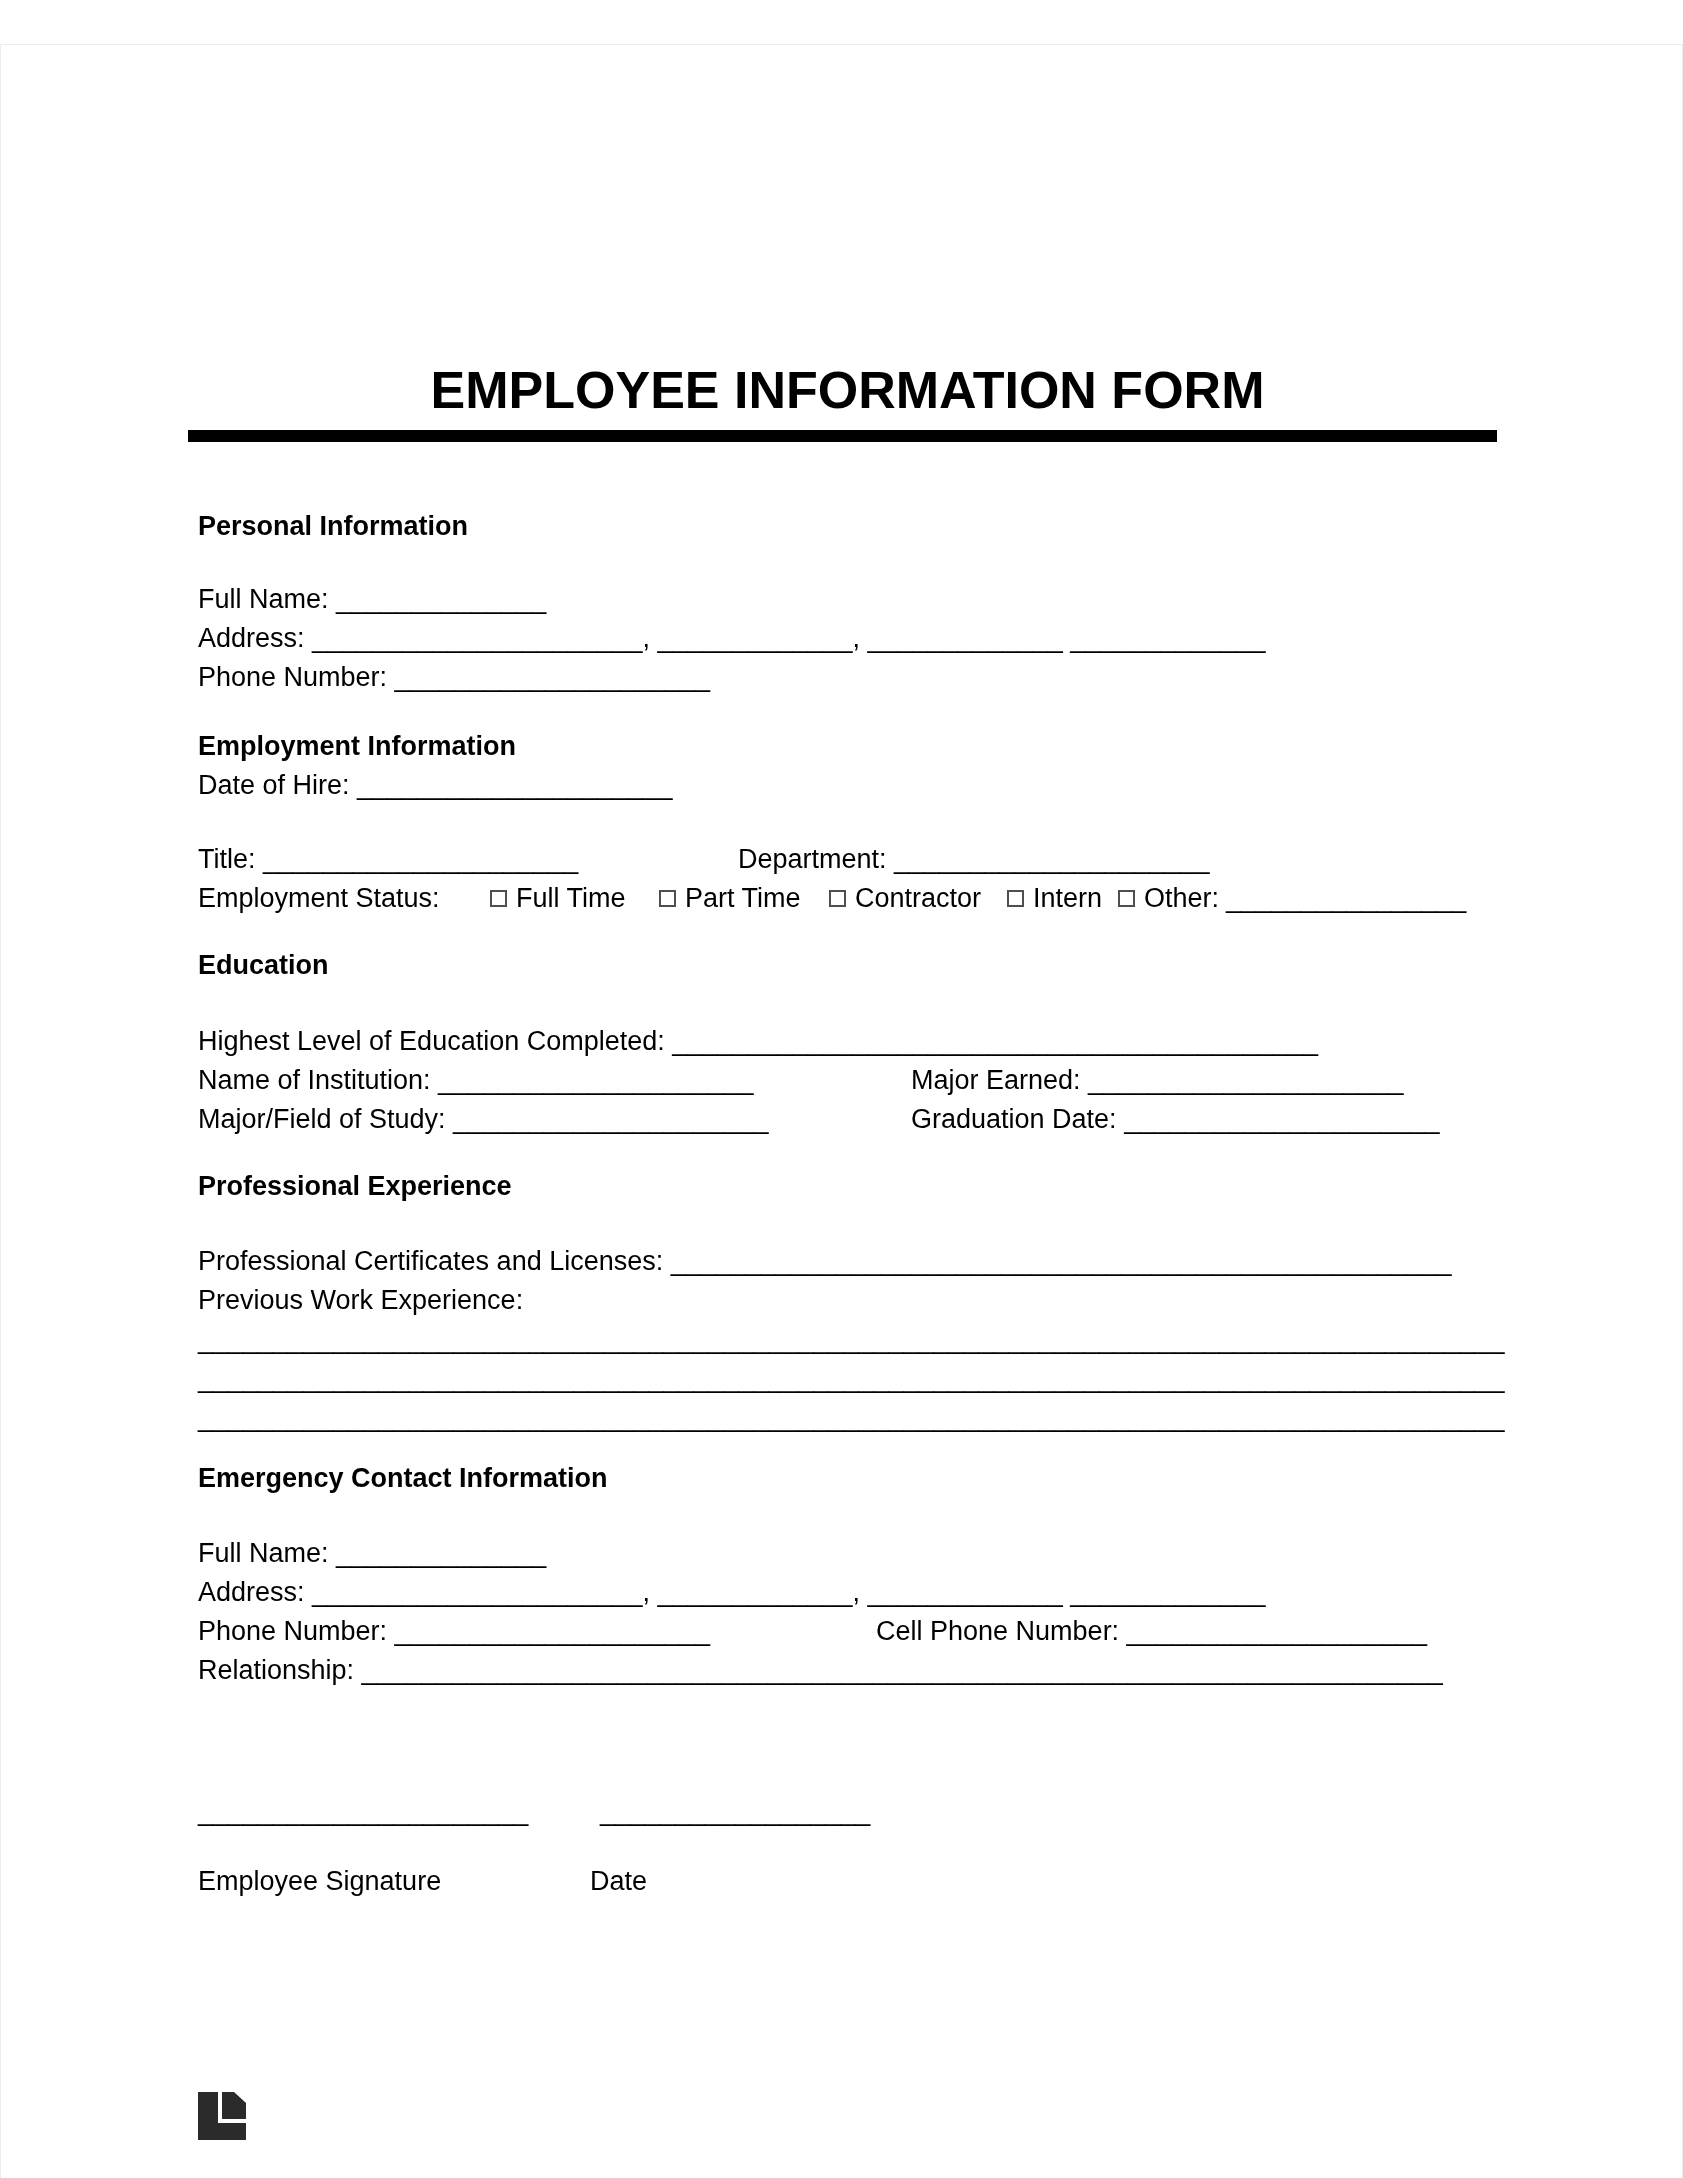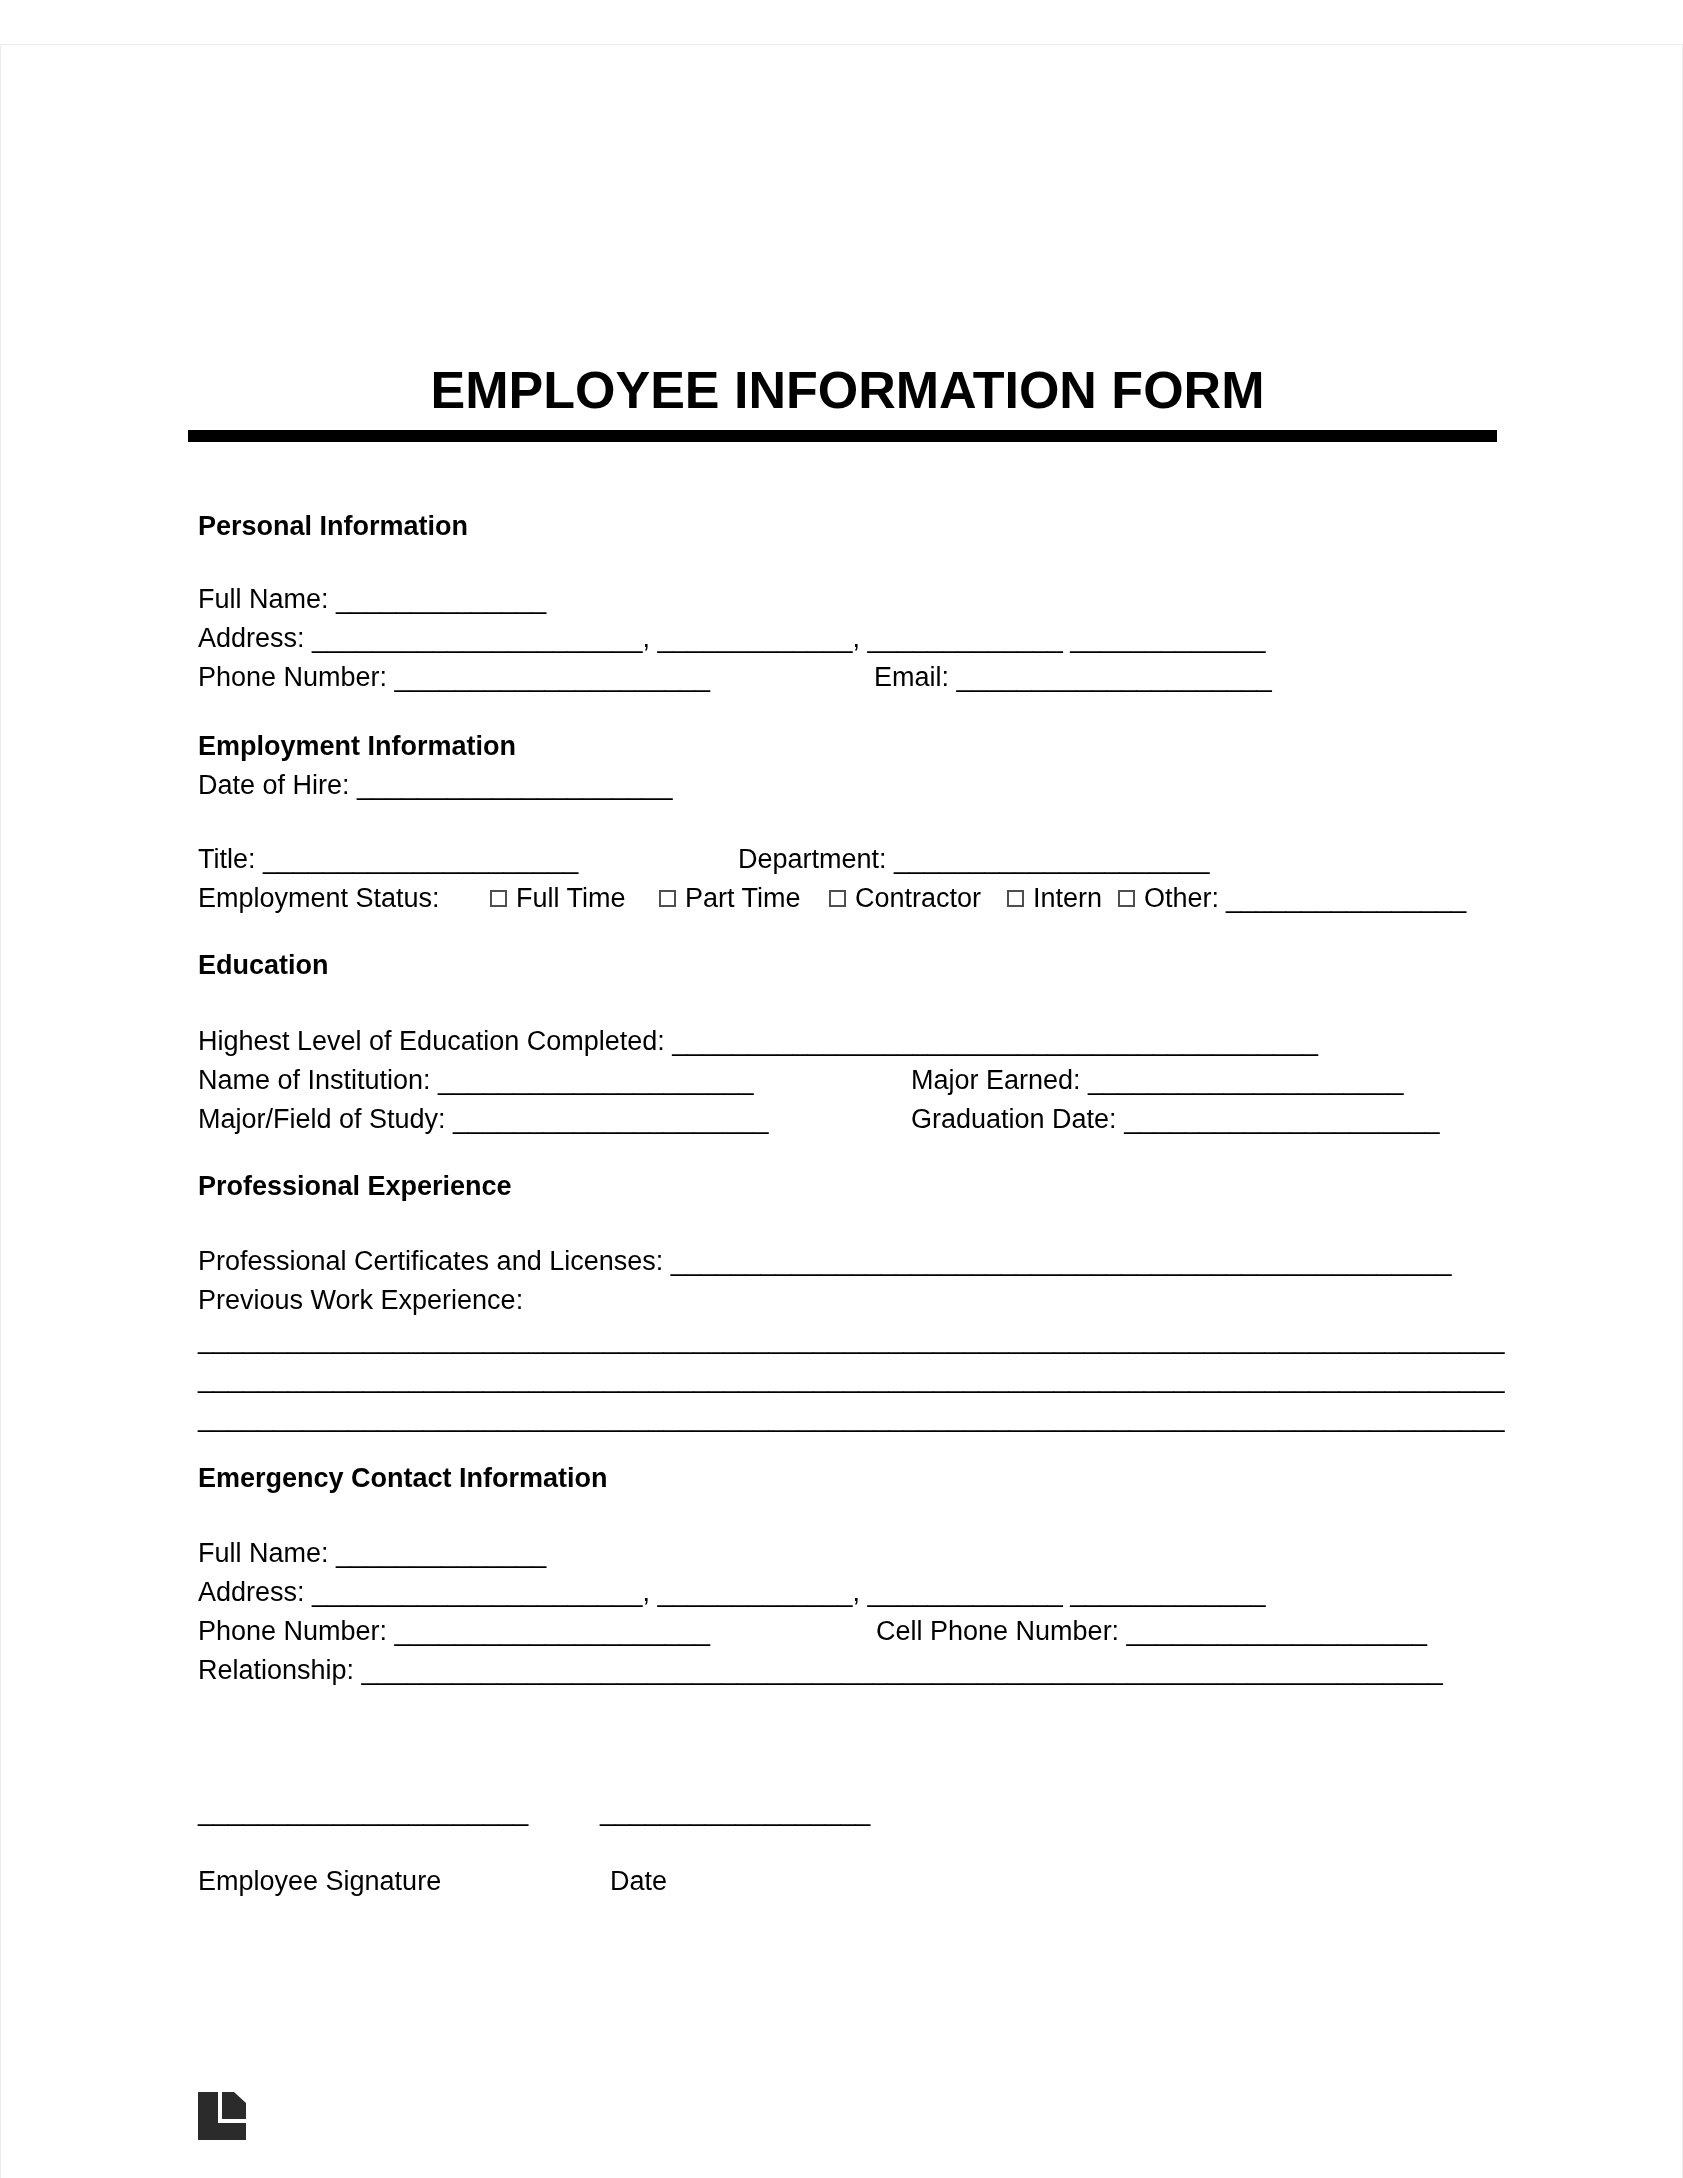--- a/index.html
+++ b/index.html
@@ -33,7 +33,7 @@
       <div class="sec-h mt66">Personal Information</div>
       <div class="line mt34">Full Name: ______________</div>
       <div class="line">Address: ______________________, _____________, _____________ _____________</div>
-      <div class="line"><span>Phone Number: _____________________</span><span class="col2" style="left:676px">Email: _____________________</span></div>
+      <div class="line"><span>Phone Number: _____________________</span></div>
     </section>
 
     <section>

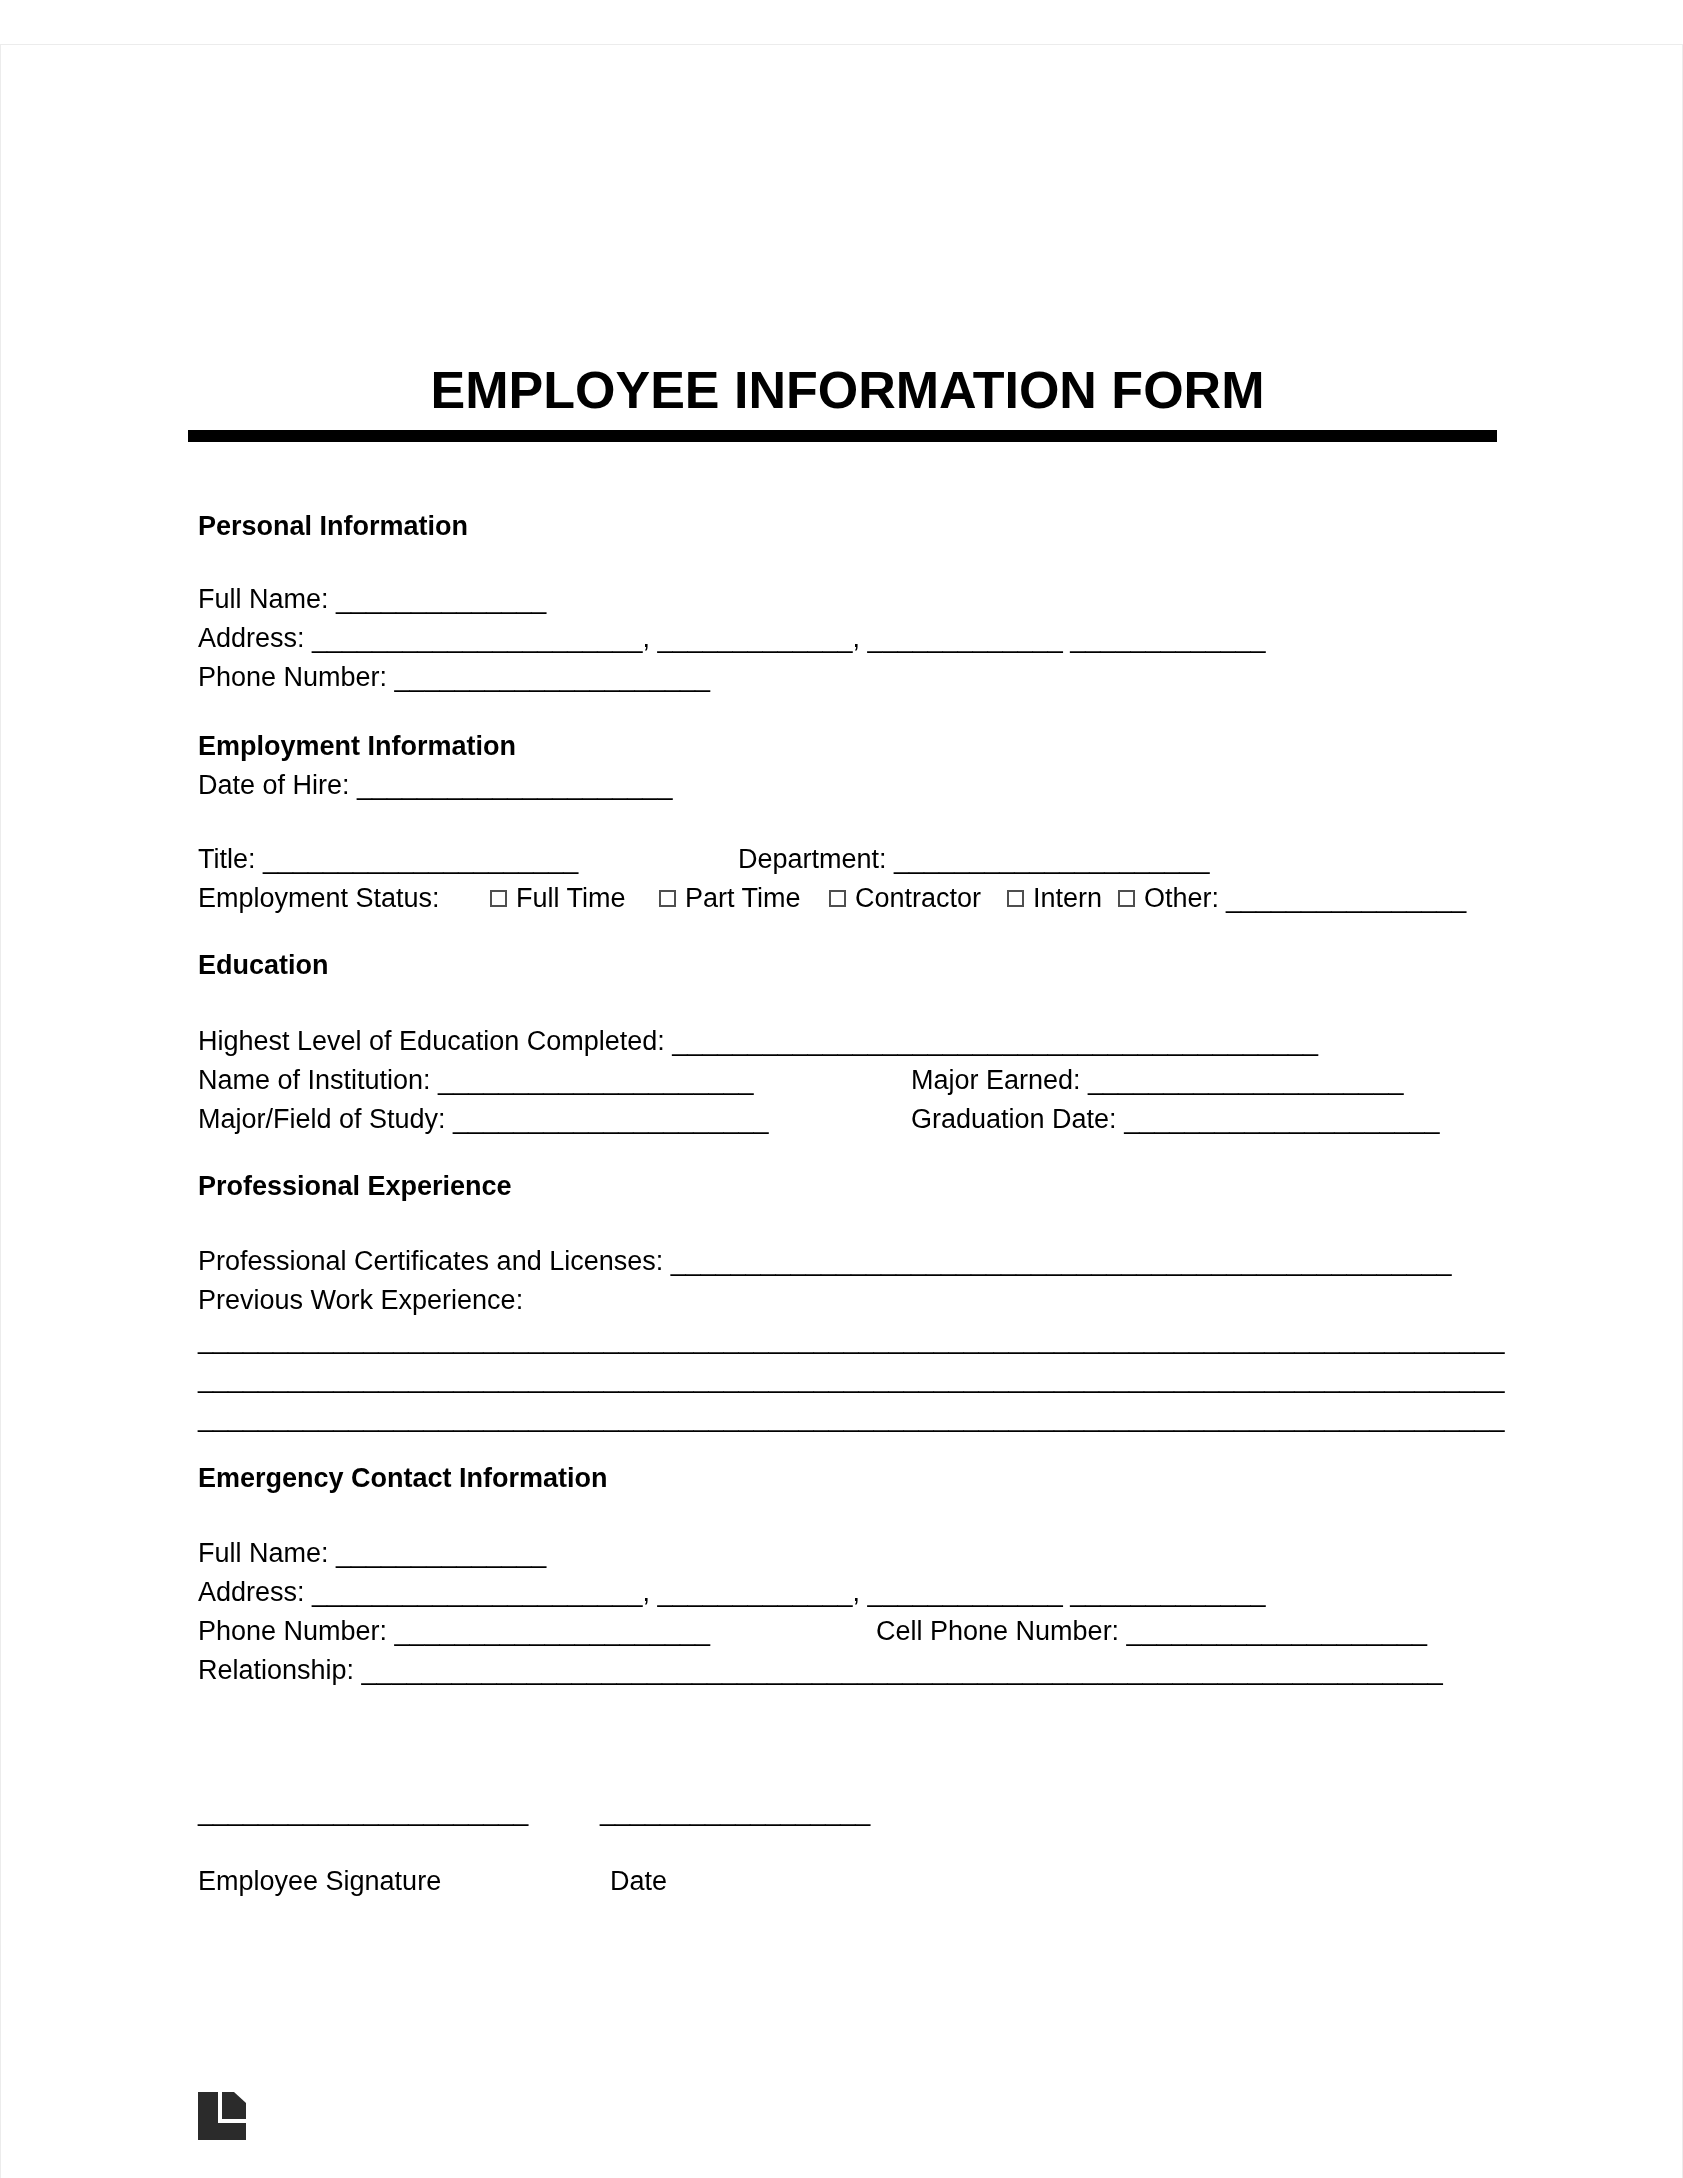--- a/index.html
+++ b/index.html
@@ -69,7 +69,7 @@
 
     <section>
       <div class="line mt103"><span>______________________</span><span class="col2" style="left:402px">__________________</span></div>
-      <div class="line mt31"><span>Employee Signature</span><span class="col2" style="left:412px">Date</span></div>
+      <div class="line mt31"><span>Employee Signature</span><span class="col2" style="left:392px">Date</span></div>
     </section>
 
     <div class="logo">

